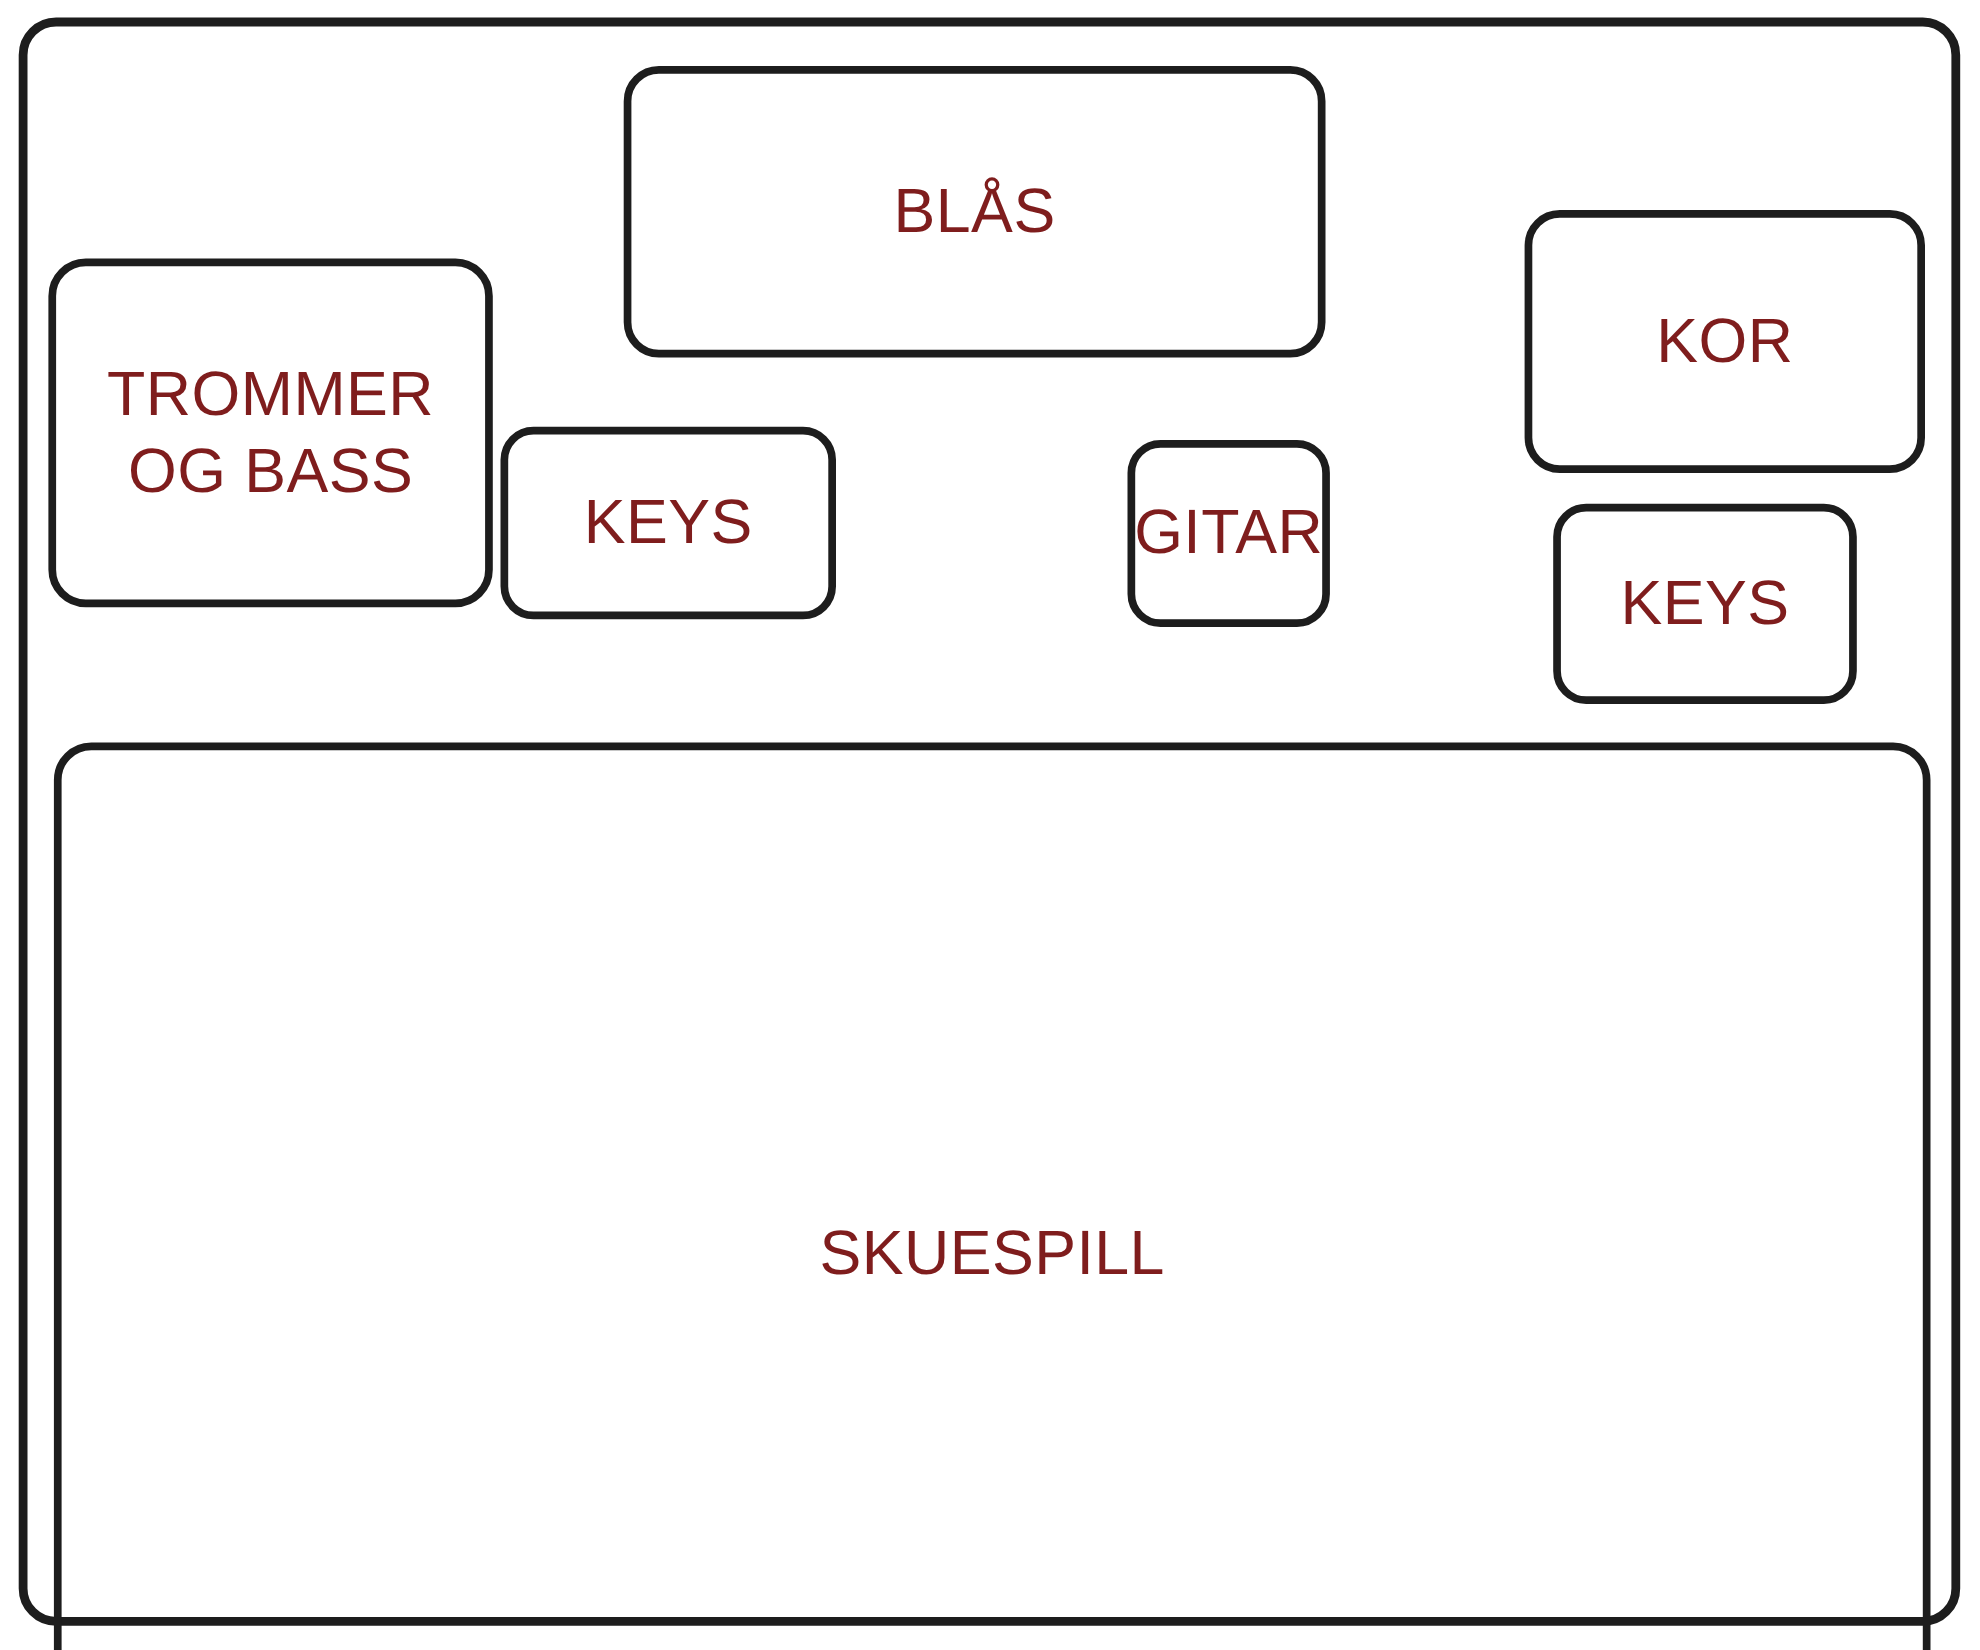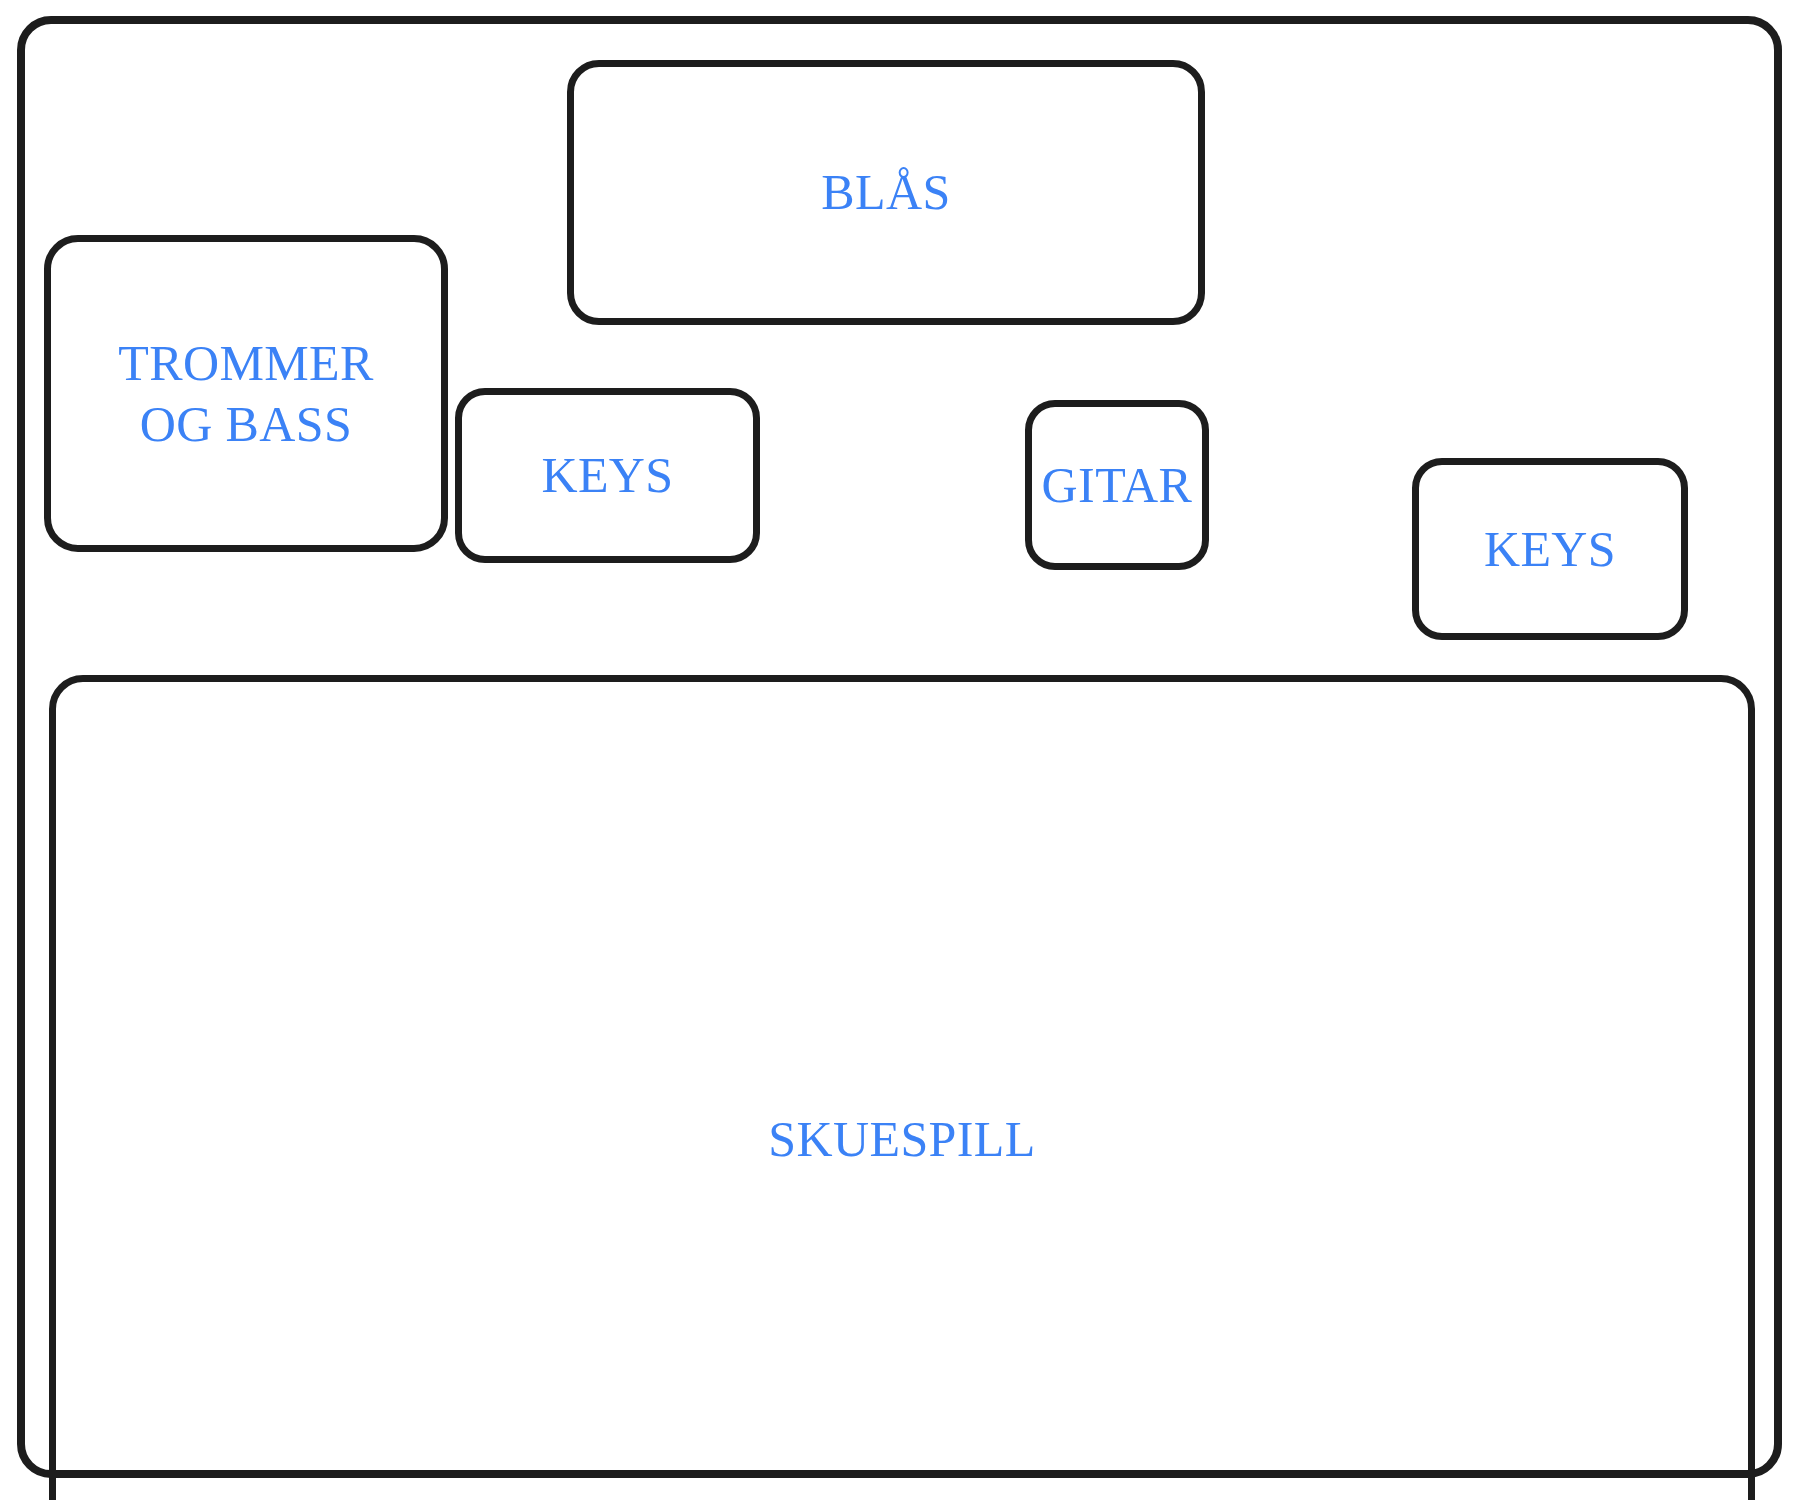--- a/index.html
+++ b/index.html
@@ -37,10 +37,10 @@
     display: block;
   }
   .zone-label {
-    font-family: Liberation Serif, serif;
-    font-size: 50px;
+    font-family: Liberation Sans, sans-serif;
+    font-size: 57px;
     font-weight: 400;
-    color: #3b82f6;
+    color: #7f1d1d;
     letter-spacing: 0.4px;
     text-align: center;
     line-height: 1.22;

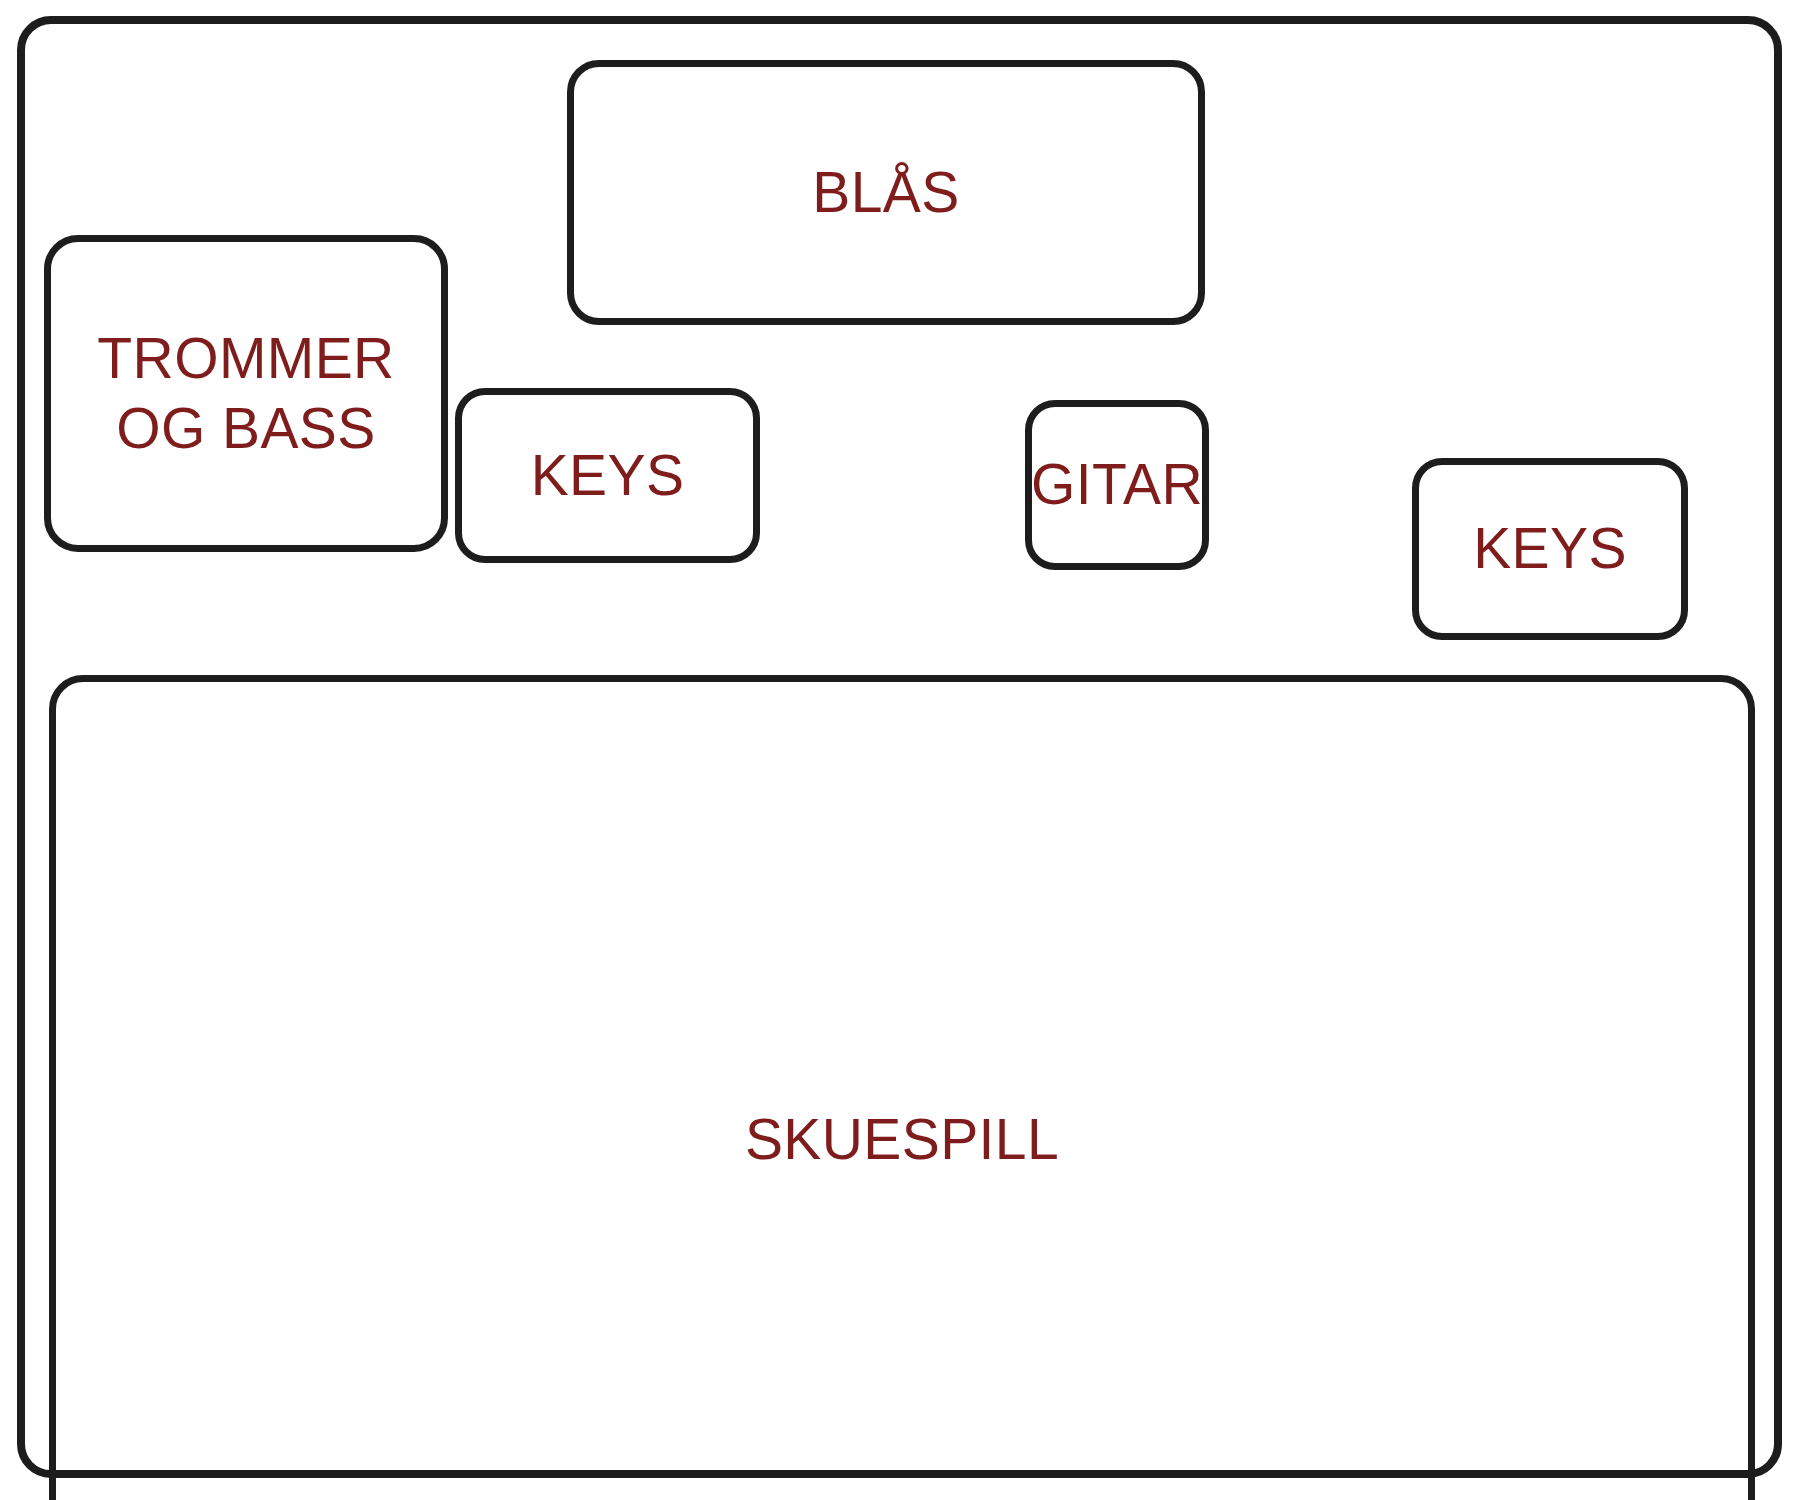--- a/index.html
+++ b/index.html
@@ -102,6 +102,9 @@
     <span class="zone-label">BLÅS</span>
   </div>
 
+  <div class="zone zone-kor">
+    <span class="zone-label">KOR</span>
+  </div>
 
   <div class="zone zone-keys-left">
     <span class="zone-label">KEYS</span>

